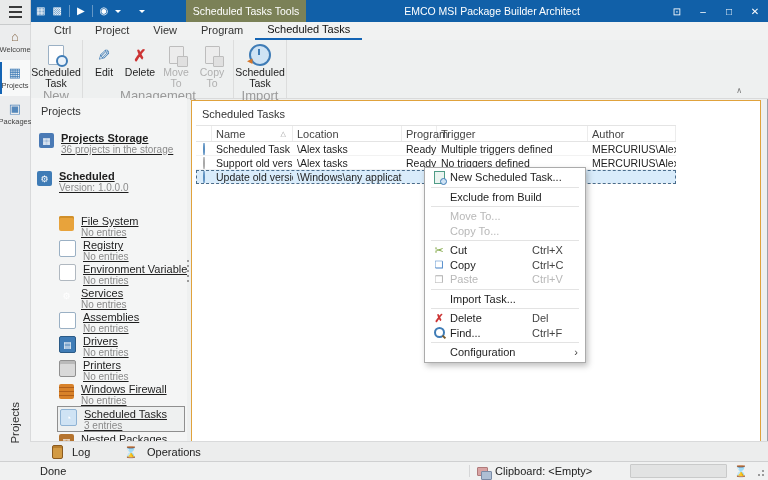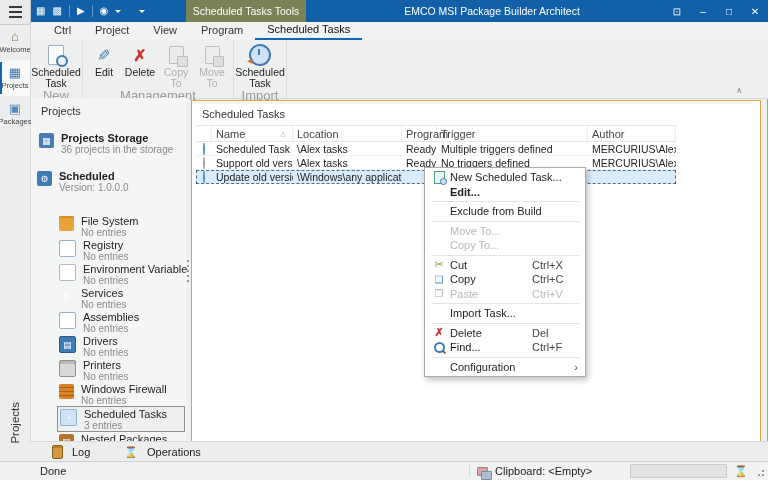--- a/index.html
+++ b/index.html
@@ -210,13 +210,13 @@
           <span class="ric">
               <span class="ico-docgray"></span>
             </span>
-          <span class="rlabel">Copy To</span>
+          <span class="rlabel">Move To</span>
         </div>
         <div class="rbtn sm disabled">
           <span class="ric">
               <span class="ico-docgray"></span>
             </span>
-          <span class="rlabel">Move To</span>
+          <span class="rlabel">Copy To</span>
         </div>
       </div>
       <div class="rglabel">Management</div>

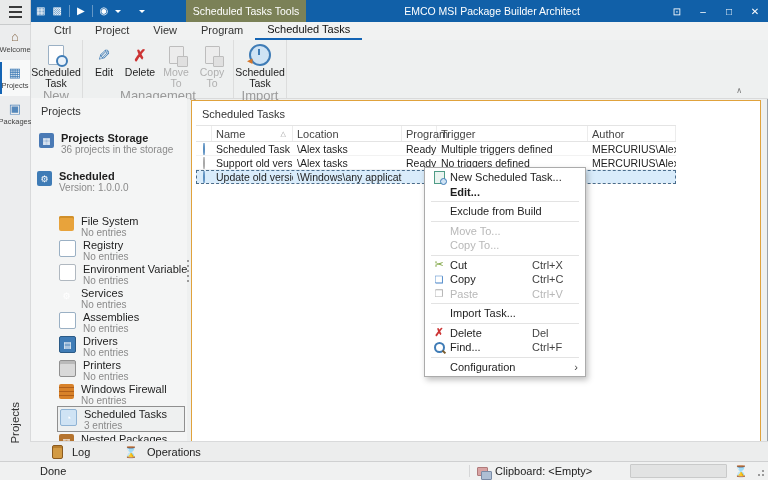--- a/index.html
+++ b/index.html
@@ -63,7 +63,7 @@
   .pnode{display:flex;gap:7px;align-items:flex-start;cursor:pointer;padding:1px 2px;}
   .pnode .tico{flex:0 0 auto;width:15px;height:15px;border-radius:2px;display:flex;align-items:center;justify-content:center;
                font-size:9px;color:#fff;margin-top:1px;}
-  .pnode .ptxt{min-width:0;}
+  .pnode .ptxt{min-width:0;text-decoration:underline;}
   .pnode .pname{font-size:11px;line-height:12px;color:#1e1e1e;white-space:nowrap;}
   .pnode .pdesc{font-size:10px;line-height:11px;color:#8a8a8a;white-space:nowrap;}
   .pnode.bold .pname{font-weight:bold;}

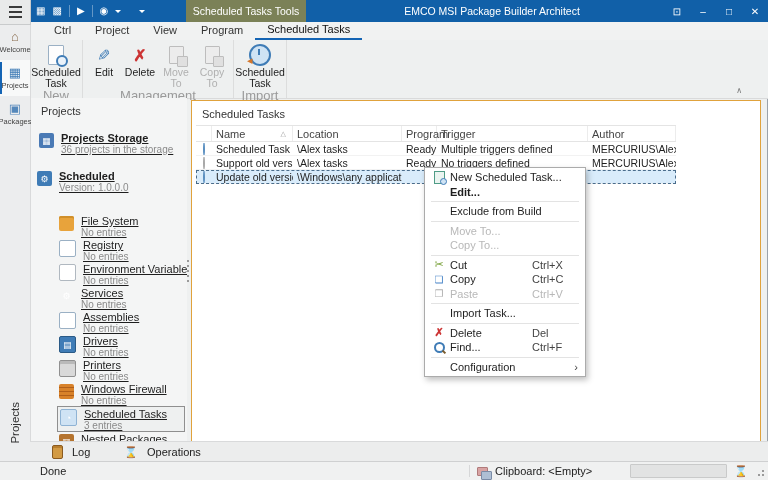--- a/index.html
+++ b/index.html
@@ -416,10 +416,6 @@
         </span>
       <span class="mlabel">New Scheduled Task...</span>
     </div>
-    <div class="mi bold">
-      <span class="mic"></span>
-      <span class="mlabel">Edit...</span>
-    </div>
     <div class="msep"></div>
     <div class="mi">
       <span class="mic"></span>

